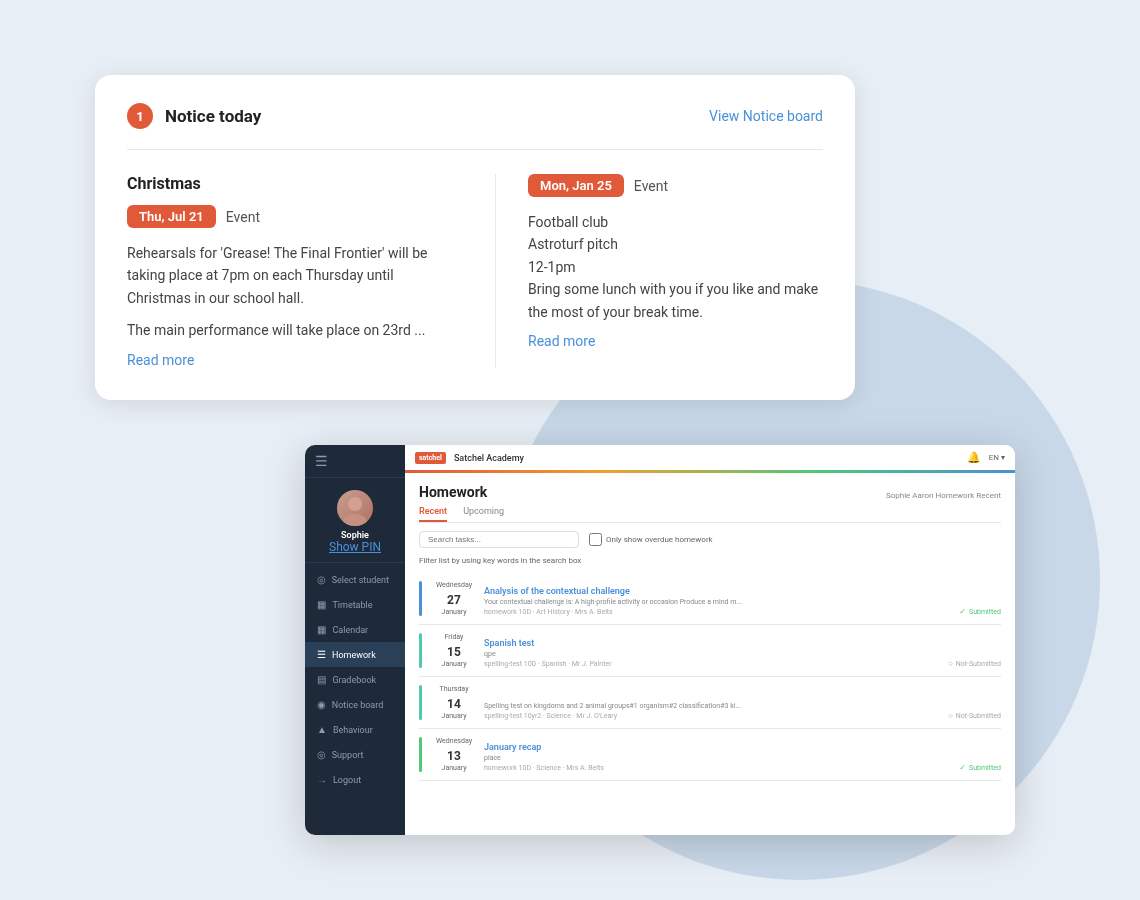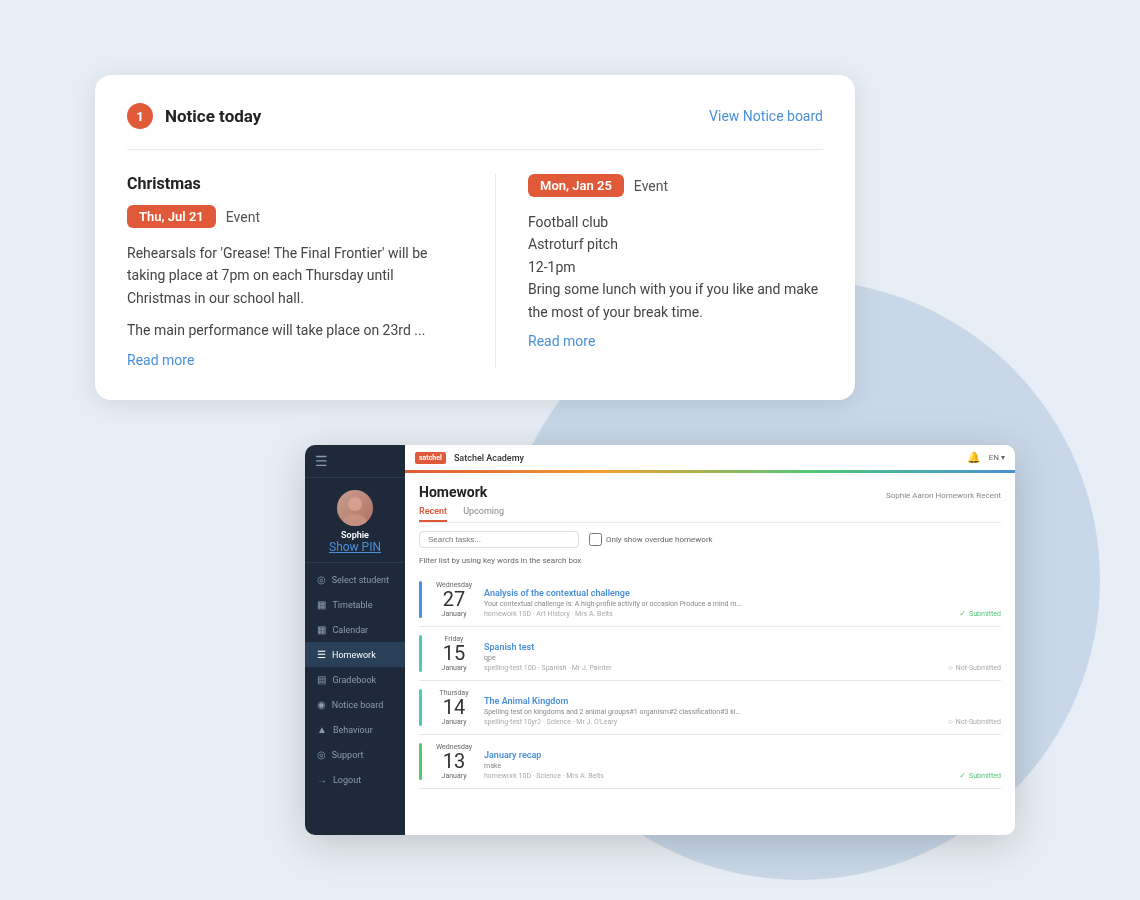--- a/index.html
+++ b/index.html
@@ -396,8 +396,8 @@
     }
 
     .hw-num {
-      font-size: 20px;
-      font-weight: 400;
+      font-size: 12px;
+      font-weight: 700;
       color: #333;
       line-height: 1;
     }

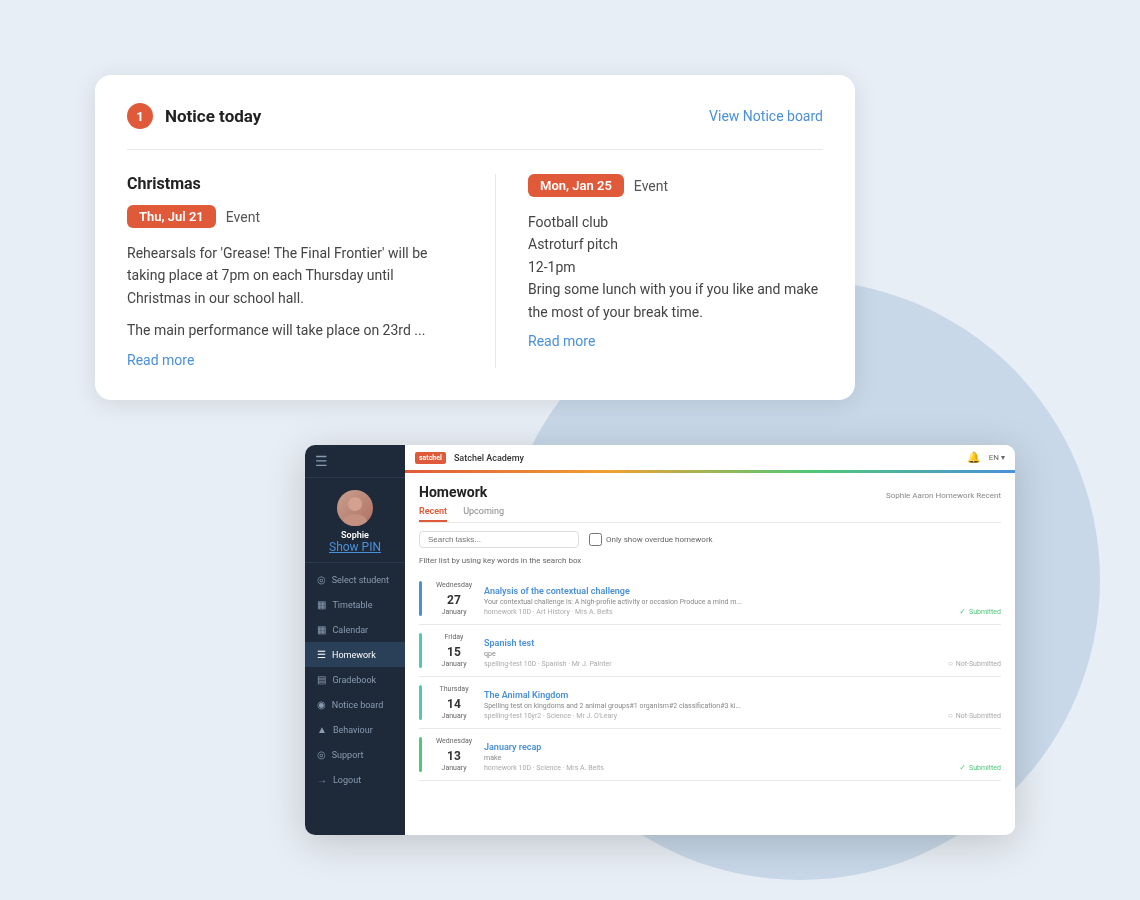--- a/index.html
+++ b/index.html
@@ -637,7 +637,6 @@
             <span class="hw-month">January</span>
           </div>
           <div class="hw-details">
-            <div class="hw-name">The Animal Kingdom</div>
             <div class="hw-desc">Spelling test on kingdoms and 2 animal groups#1 organism#2 classification#3 ki...</div>
             <div class="hw-meta">spelling-test 10yr2 · Science · Mr J. O'Leary</div>
           </div>

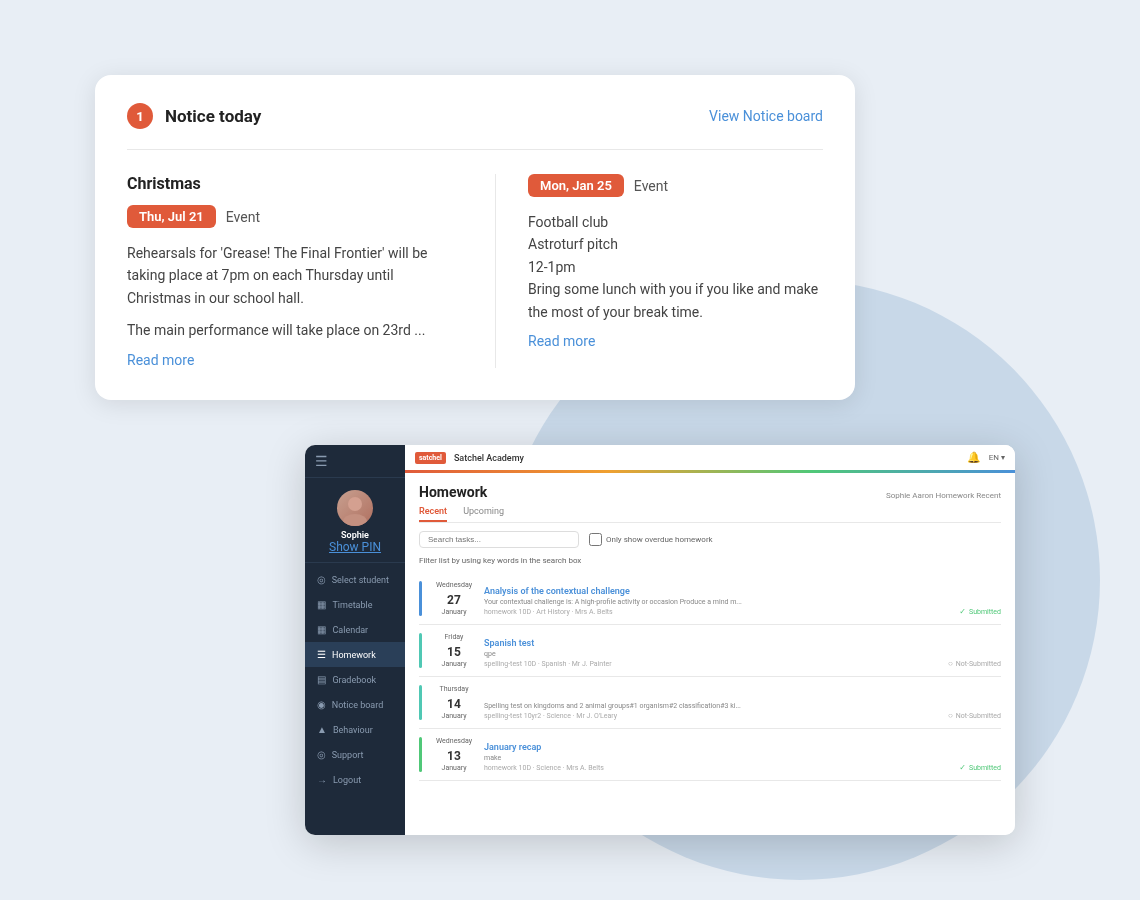--- a/index.html
+++ b/index.html
@@ -655,7 +655,7 @@
           </div>
           <div class="hw-details">
             <div class="hw-name">January recap</div>
-            <div class="hw-desc">make</div>
+            <div class="hw-desc">place</div>
             <div class="hw-meta">homework 10D · Science · Mrs A. Belts</div>
           </div>
           <div class="hw-status status-submitted">

